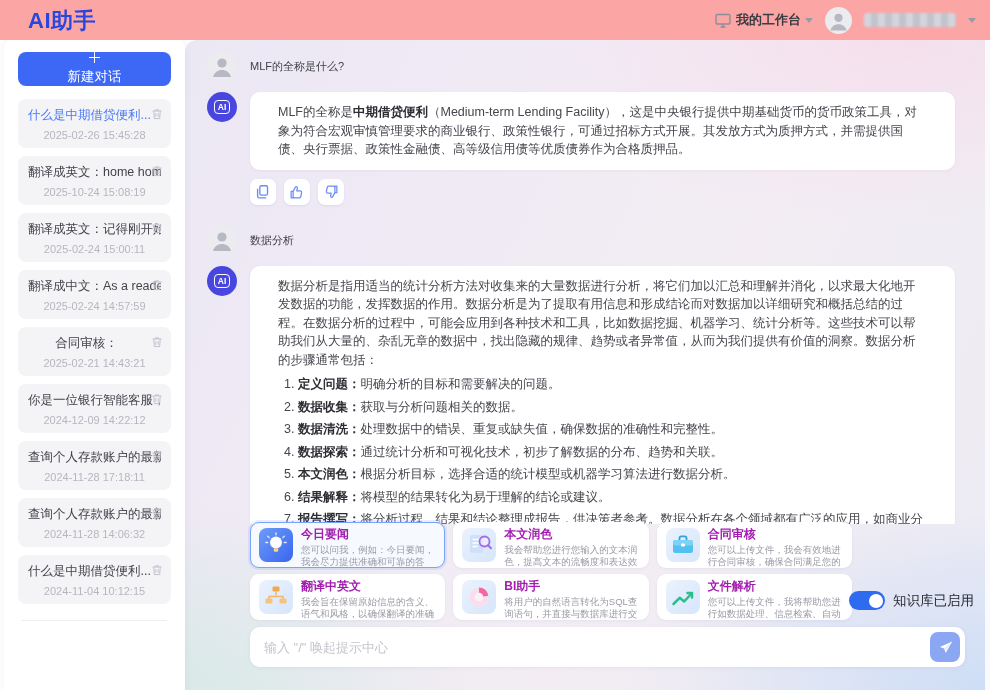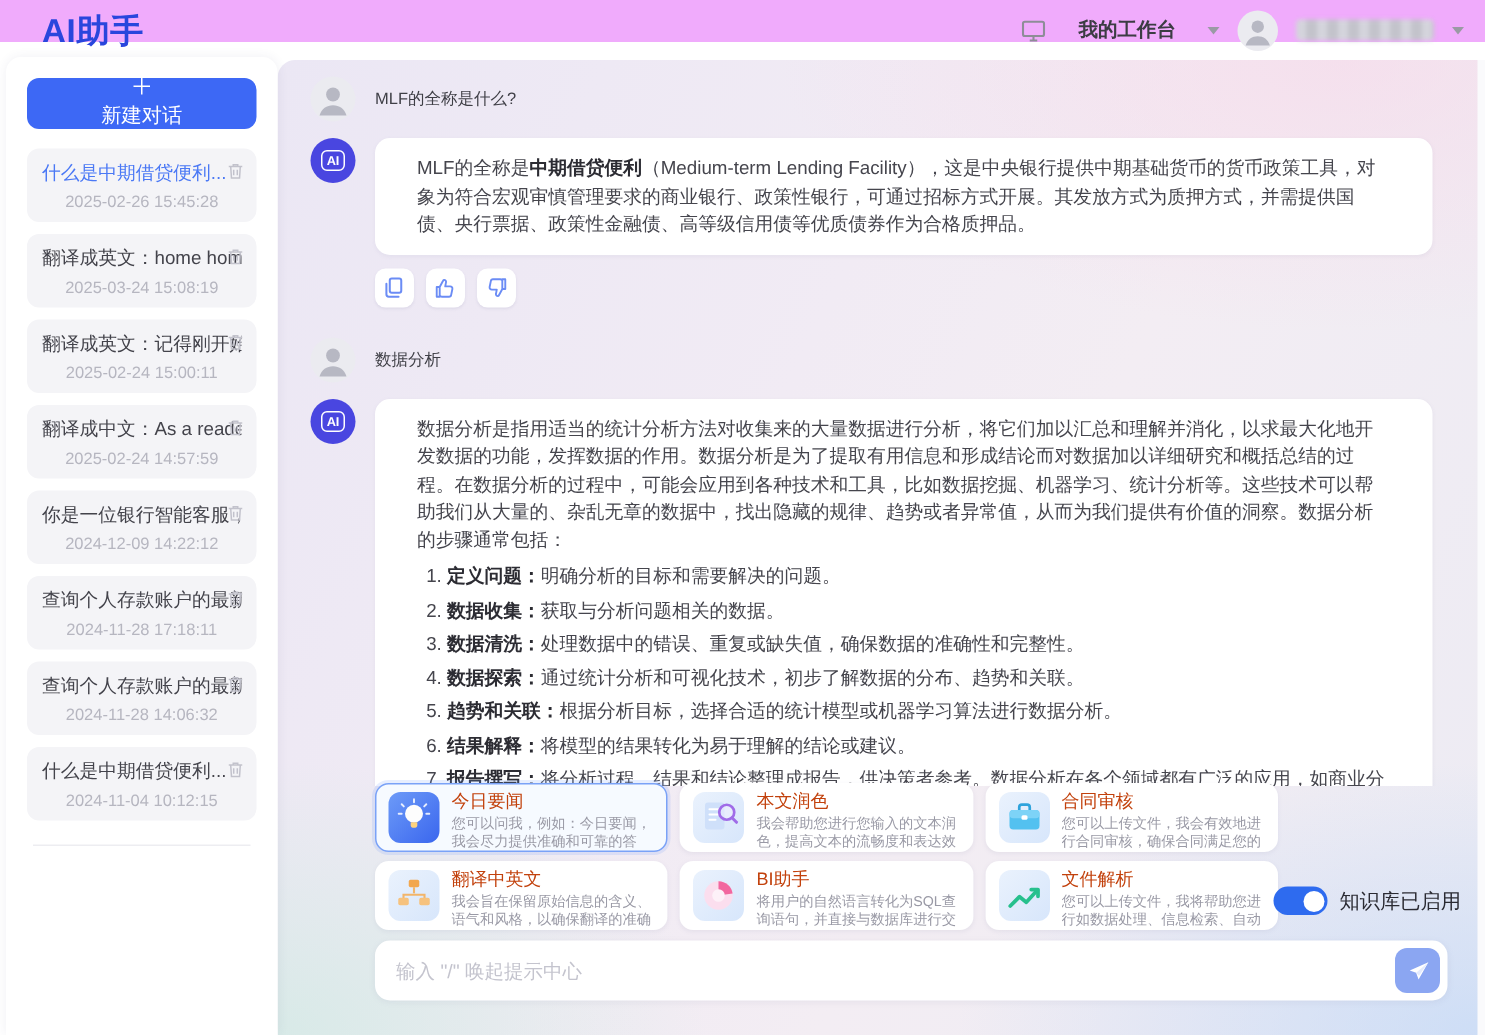--- a/index.html
+++ b/index.html
@@ -7,7 +7,7 @@
   body { font-family:"Liberation Sans", sans-serif; background:#ffffff; position:relative; }
 
   
-  .header { position:absolute; top:0; left:0; right:0; height:28px; background:#f0abfc; z-index:3; }
+  .header { position:absolute; top:0; left:0; right:0; height:40px; background:#fca5a5; z-index:3; }
   .logo { position:absolute; left:28px; top:6px; font-size:22px; font-weight:800; color:#2946dd; letter-spacing:.5px; }
   .header-right { position:absolute; right:14px; top:0; height:40px; display:flex; align-items:center; gap:12px; }
   .workspace { display:flex; align-items:center; gap:21px; font-size:13px; font-weight:600; color:#3c3c44; cursor:pointer; }

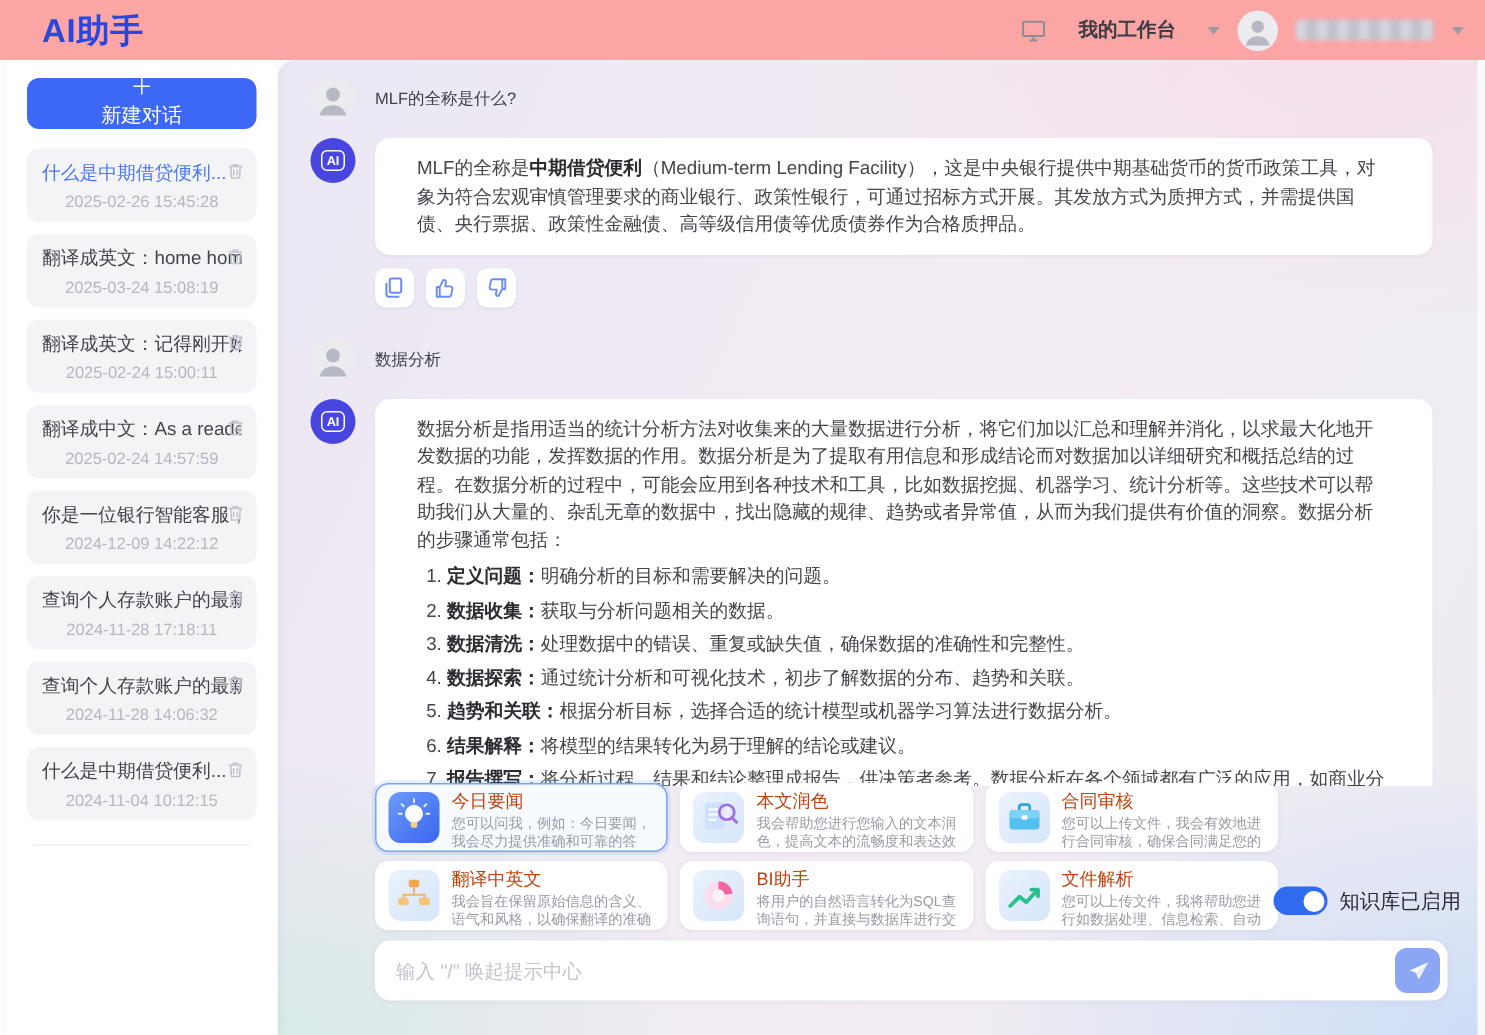--- a/index.html
+++ b/index.html
@@ -10,7 +10,7 @@
   .header { position:absolute; top:0; left:0; right:0; height:40px; background:#fca5a5; z-index:3; }
   .logo { position:absolute; left:28px; top:6px; font-size:22px; font-weight:800; color:#2946dd; letter-spacing:.5px; }
   .header-right { position:absolute; right:14px; top:0; height:40px; display:flex; align-items:center; gap:12px; }
-  .workspace { display:flex; align-items:center; gap:21px; font-size:13px; font-weight:600; color:#3c3c44; cursor:pointer; }
+  .workspace { display:flex; align-items:center; gap:4px; font-size:13px; font-weight:600; color:#3c3c44; cursor:pointer; }
   .caret { width:0; height:0; border-left:4.5px solid transparent; border-right:4.5px solid transparent; border-top:5.5px solid #9a9aa4; }
   .avatar-sm { width:27px; height:27px; border-radius:50%; background:#ebebf0; overflow:hidden; flex:none; }
   .redacted { width:92px; height:14px; border-radius:3px;

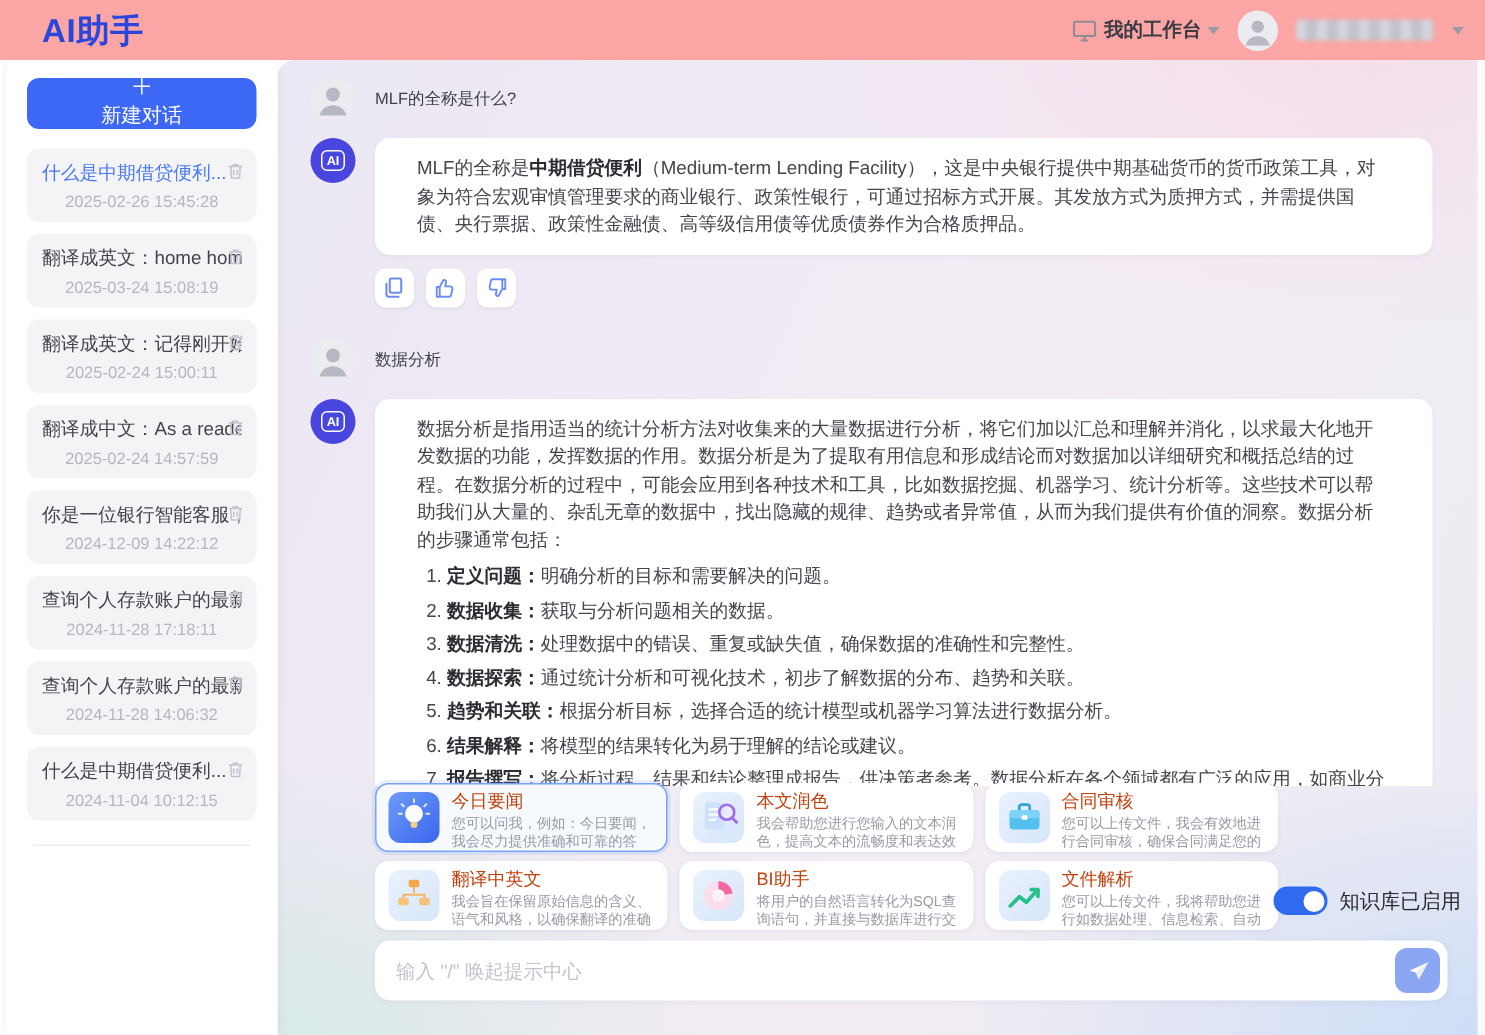--- a/index.html
+++ b/index.html
@@ -122,7 +122,7 @@
   </div>
   <div class="hist-item">
     <div class="hist-title">翻译成英文：home home</div>
-    <div class="hist-time">2025-03-24 15:08:19</div>
+    <div class="hist-time">2025-10-24 15:08:19</div>
     <svg class="trash" viewBox="0 0 14 14">
         <path d="M2.5 4h9M5.5 4V2.8h3V4M3.8 4l.5 7.6h5.4l.5-7.6M5.8 6.2v3.6M8.2 6.2v3.6" stroke="#c2c2cc" stroke-width="1" fill="none"></path>
       </svg>

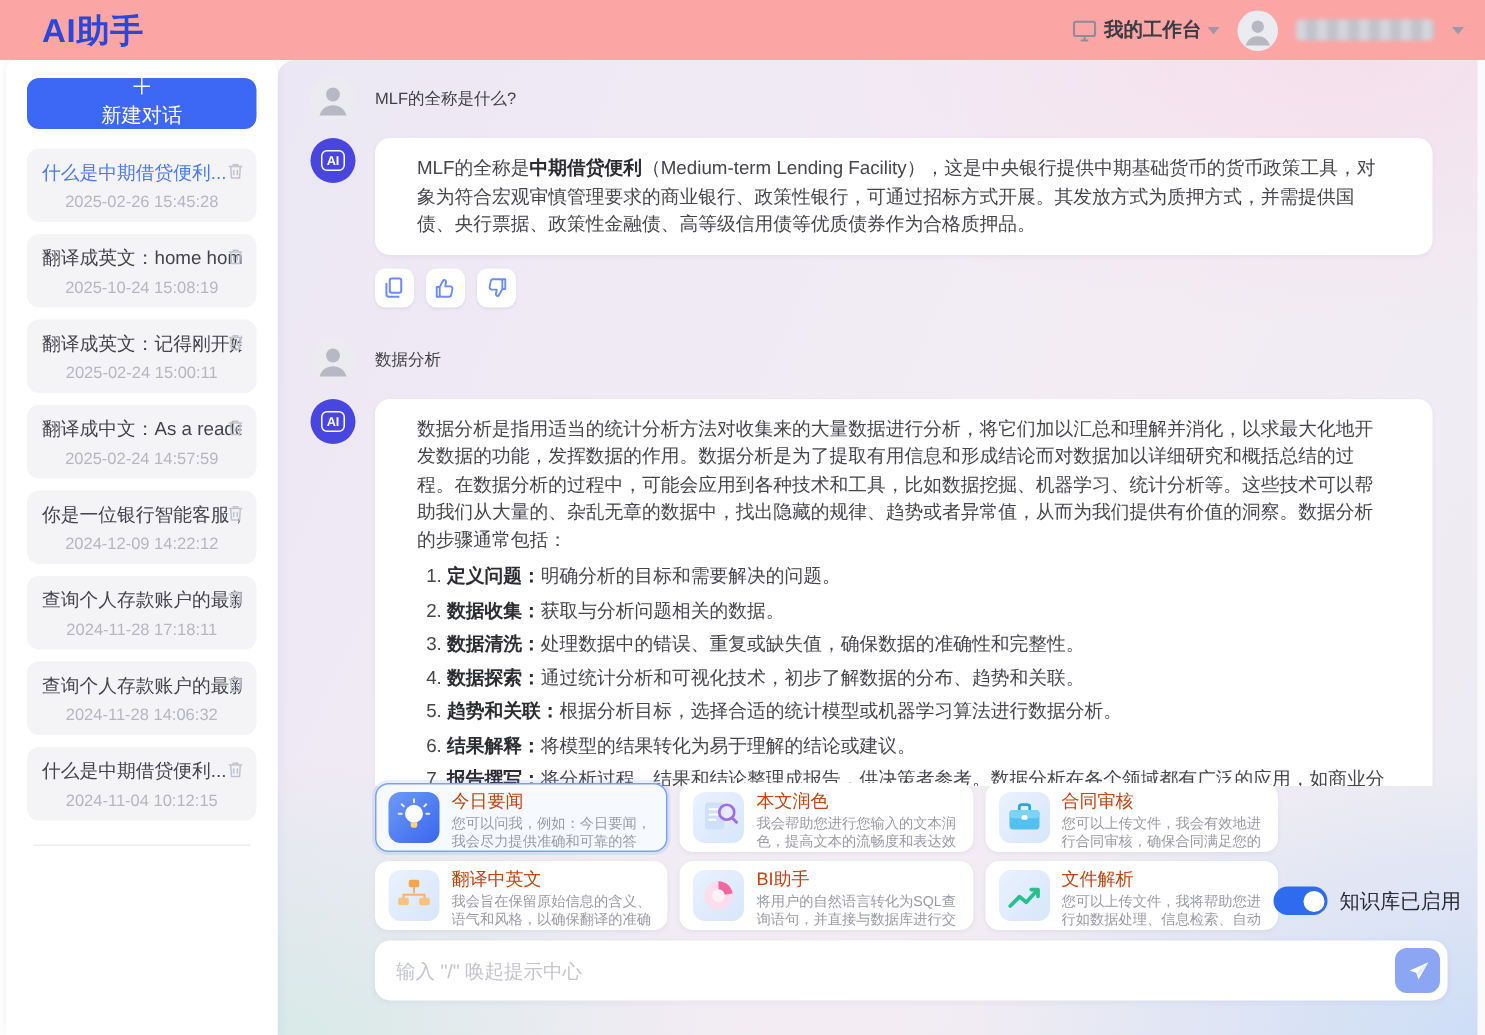--- a/index.html
+++ b/index.html
@@ -142,6 +142,13 @@
       </svg>
   </div>
   <div class="hist-item">
+    <div class="hist-title">合同审核：</div>
+    <div class="hist-time">2025-02-21 14:43:21</div>
+    <svg class="trash" viewBox="0 0 14 14">
+        <path d="M2.5 4h9M5.5 4V2.8h3V4M3.8 4l.5 7.6h5.4l.5-7.6M5.8 6.2v3.6M8.2 6.2v3.6" stroke="#c2c2cc" stroke-width="1" fill="none"></path>
+      </svg>
+  </div>
+  <div class="hist-item">
     <div class="hist-title">你是一位银行智能客服，...</div>
     <div class="hist-time">2024-12-09 14:22:12</div>
     <svg class="trash" viewBox="0 0 14 14">

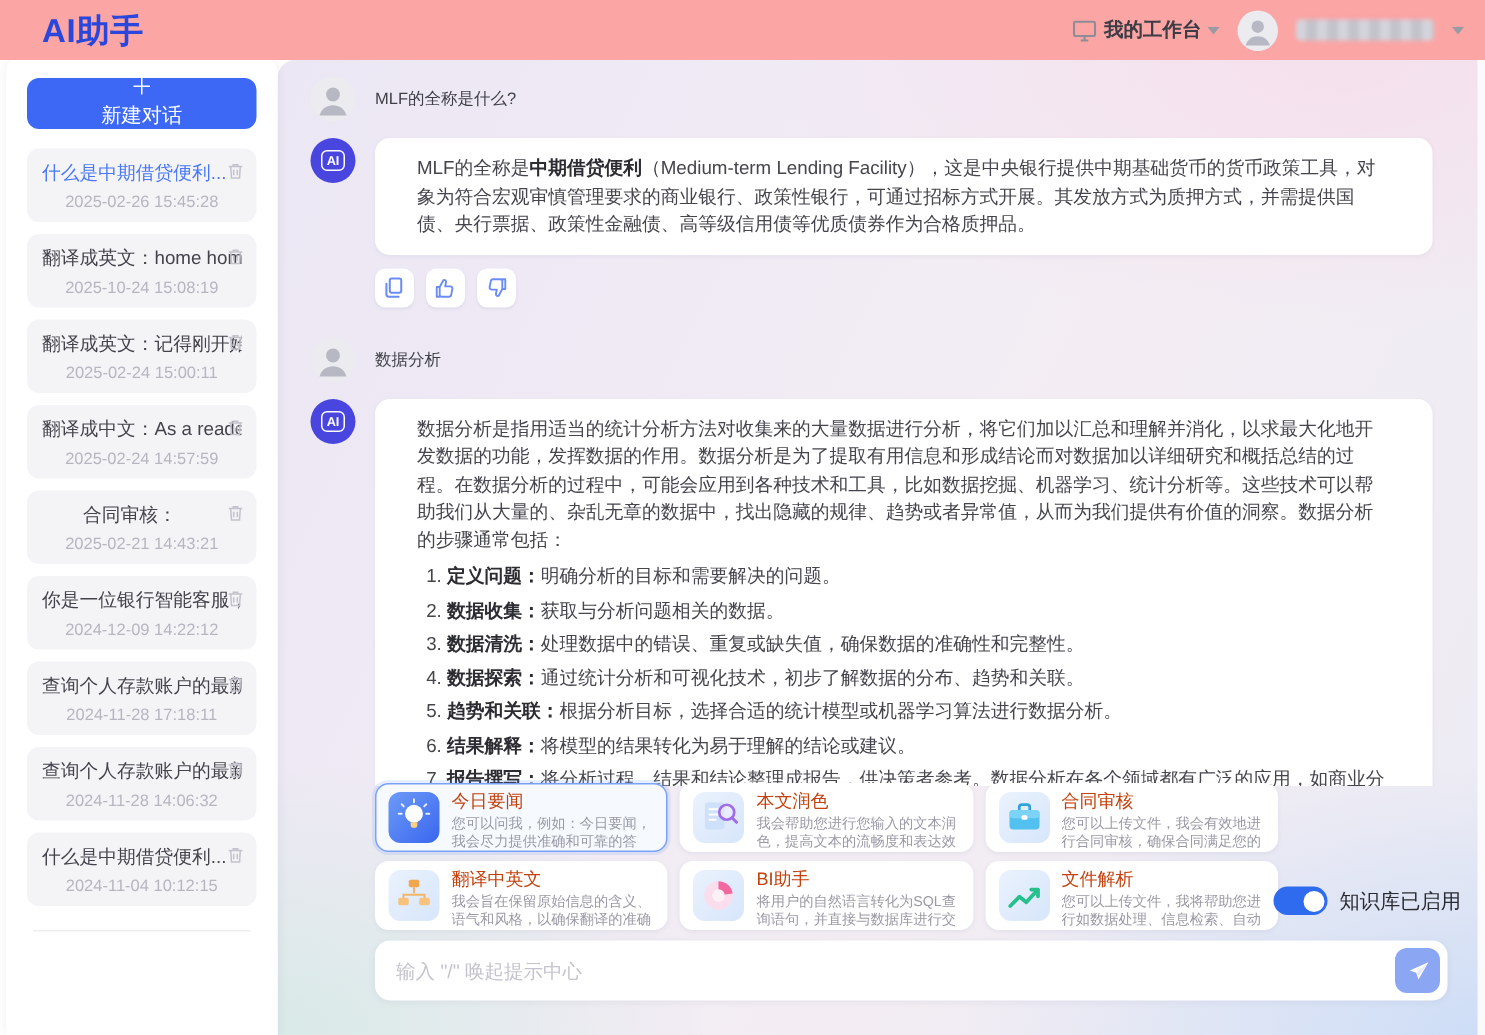--- a/index.html
+++ b/index.html
@@ -243,7 +243,7 @@
           <li><b>数据收集：</b><span>获取与分析问题相关的数据。</span></li>
           <li><b>数据清洗：</b><span>处理数据中的错误、重复或缺失值，确保数据的准确性和完整性。</span></li>
           <li><b>数据探索：</b><span>通过统计分析和可视化技术，初步了解数据的分布、趋势和关联。</span></li>
-          <li><b>趋势和关联：</b><span>根据分析目标，选择合适的统计模型或机器学习算法进行数据分析。</span></li>
+          <li><b>本文润色：</b><span>根据分析目标，选择合适的统计模型或机器学习算法进行数据分析。</span></li>
           <li><b>结果解释：</b><span>将模型的结果转化为易于理解的结论或建议。</span></li>
           <li><b>报告撰写：</b><span>将分析过程、结果和结论整理成报告，供决策者参考。数据分析在各个领域都有广泛的应用，如商业分析、市场分析、风险管理、医疗研究等。通过数据分析，我们可以更好地理解业务运营情况，预测未来趋势，优化决策过程，提高效率和准确性。</span></li>
         </ol>

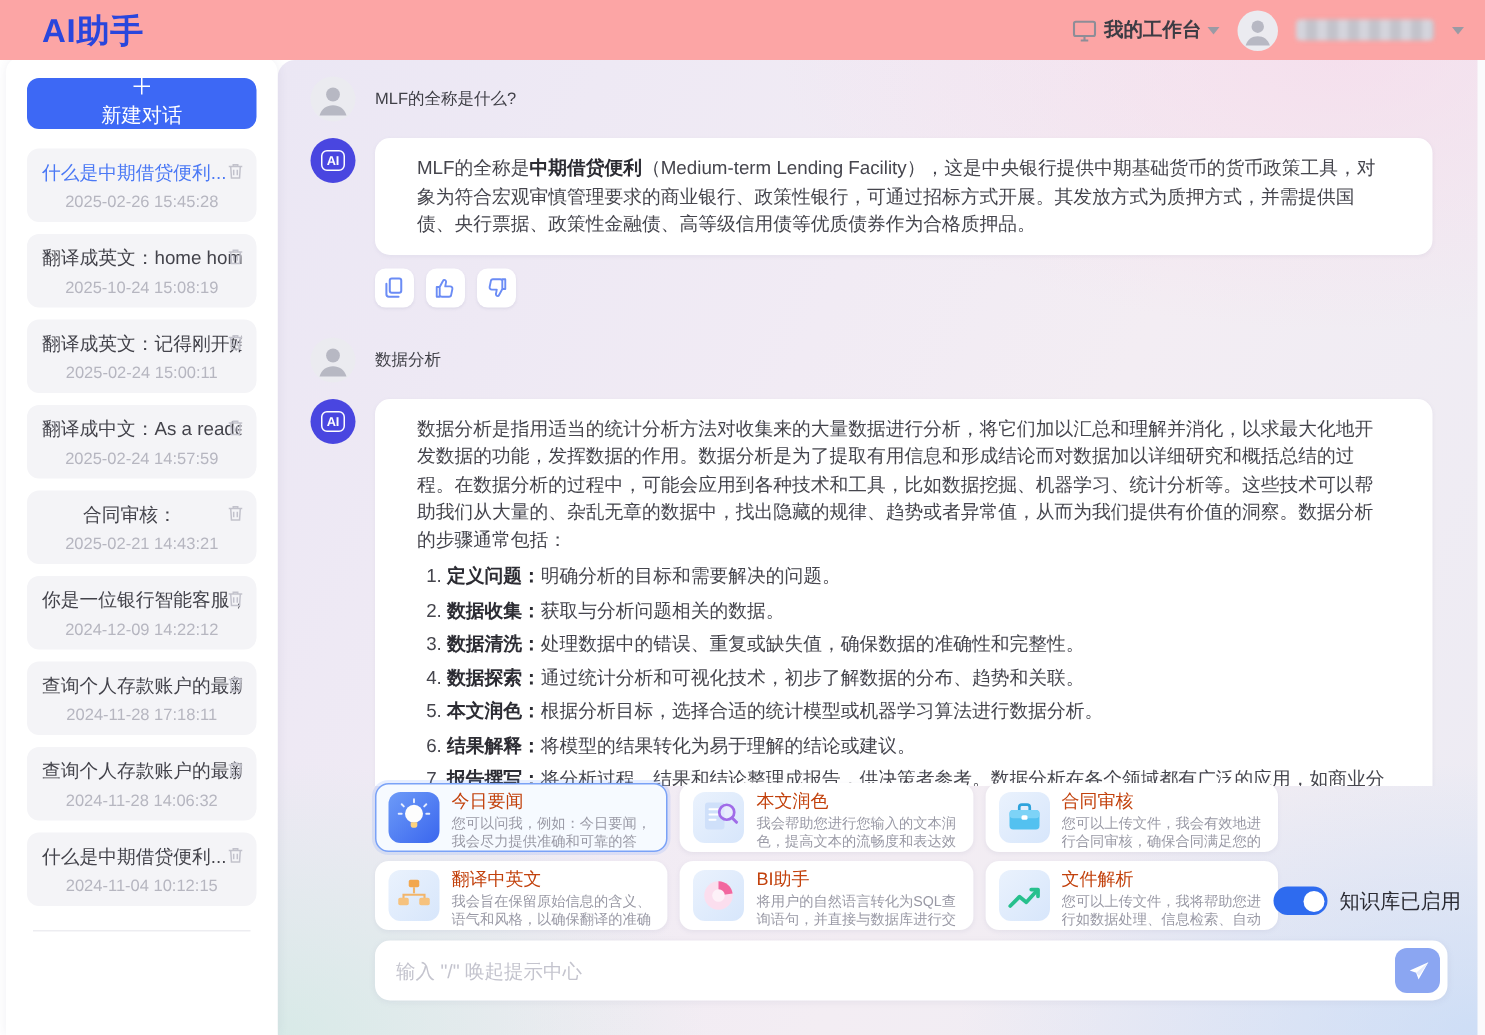--- a/index.html
+++ b/index.html
@@ -67,7 +67,7 @@
   .tile { width:34px; height:34px; border-radius:8px; flex:none; display:flex; align-items:center; justify-content:center;
     background:linear-gradient(135deg,#eaf2fd,#d7e6fb); }
   .tile.bulb-tile { background:linear-gradient(135deg,#6d9bf8,#3a66ee); }
-  .card-title { font-size:12px; font-weight:400; color:#c2410c; margin-bottom:3px; line-height:13px; }
+  .card-title { font-size:12px; font-weight:700; color:#a21caf; margin-bottom:3px; line-height:13px; }
   .card-desc { font-size:9.5px; color:#9a9aa6; line-height:11.5px; height:23px; overflow:hidden; }
 
   

